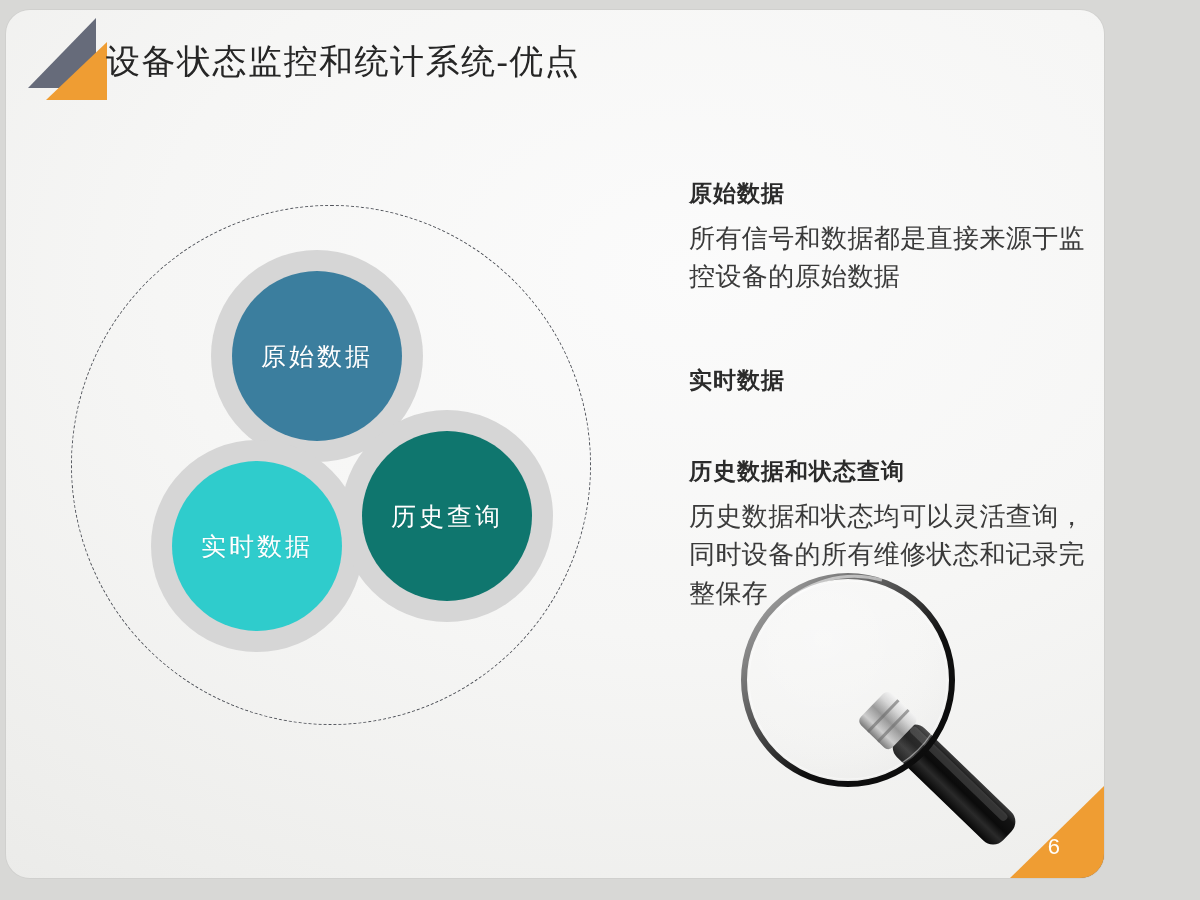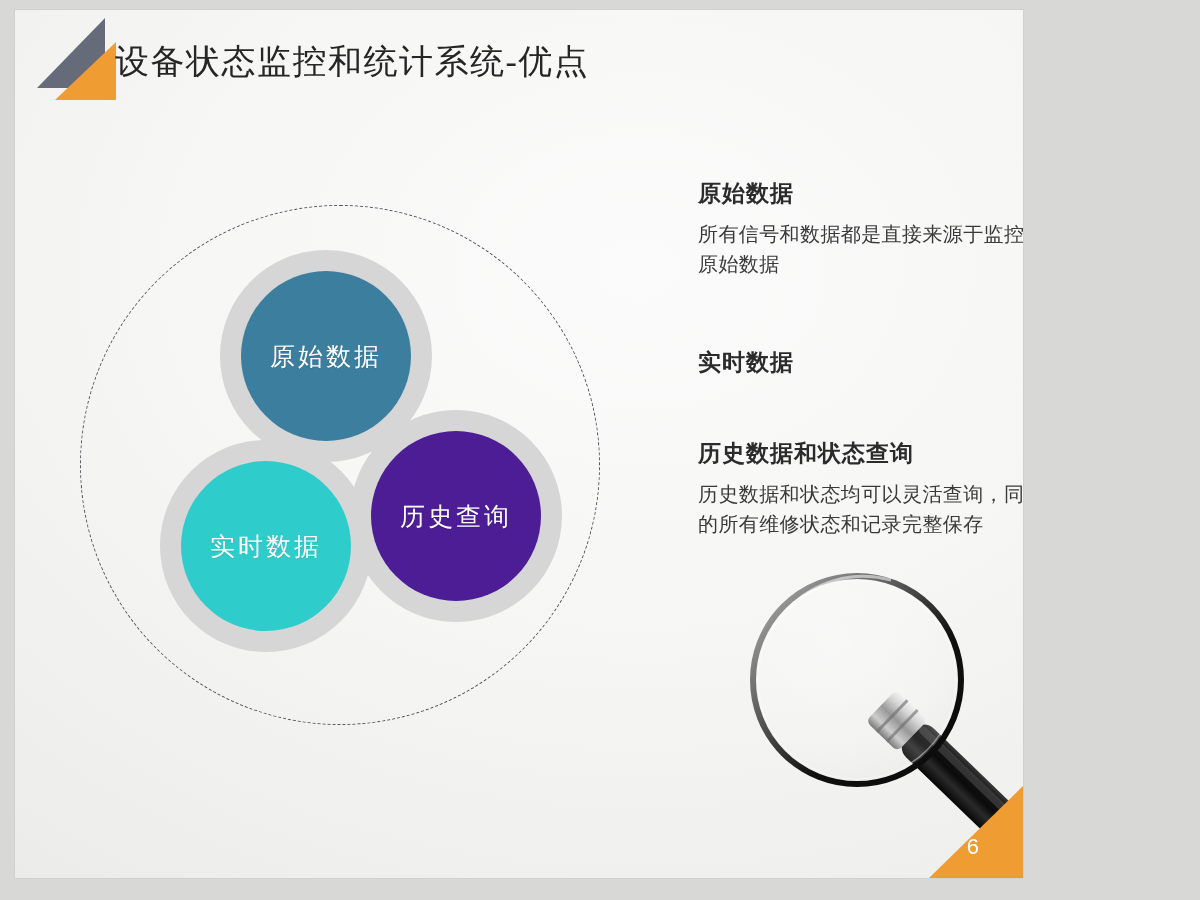--- a/index.html
+++ b/index.html
@@ -24,14 +24,15 @@
   }
   #slide-inner {
     position: absolute;
-    left: 15px;
+    left: 6px;
     top: 10px;
-    width: 1008px;
+    width: 1098px;
     height: 868px;
     background:
       radial-gradient(115% 100% at 62% 30%, #fbfbfb 0%, #f6f6f5 42%, #eeeeec 78%, #e8e8e6 100%);
     box-shadow: 0 0 0 1px rgba(0,0,0,0.035);
     overflow: hidden;
+    border-radius: 24px;
   }
 
   

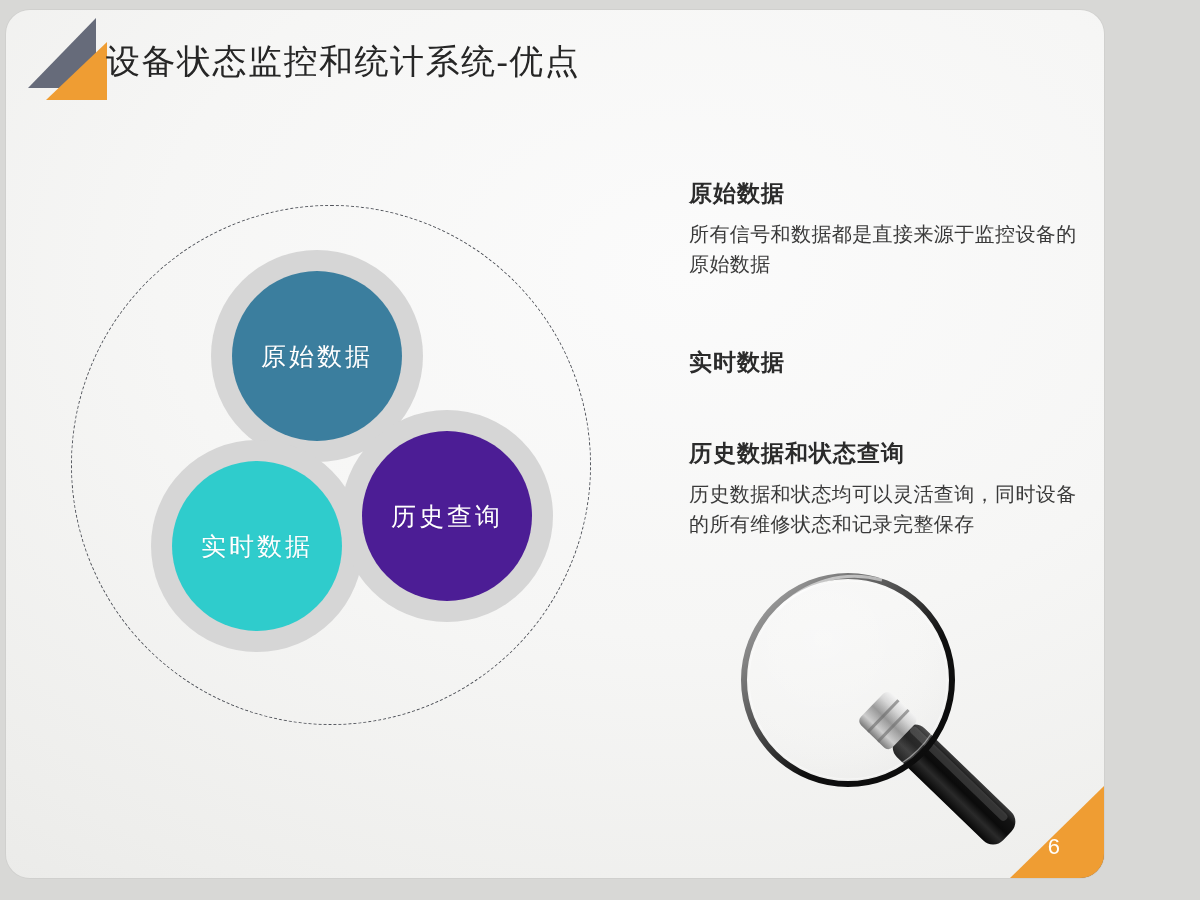--- a/index.html
+++ b/index.html
@@ -121,7 +121,7 @@
     font-family: "Liberation Serif", "DejaVu Serif", serif;
   }
   .txt-body {
-    font-size: 20px;
+    font-size: 26px;
     color: #3a3a3a;
     line-height: 1.48;
     letter-spacing: 0.4px;

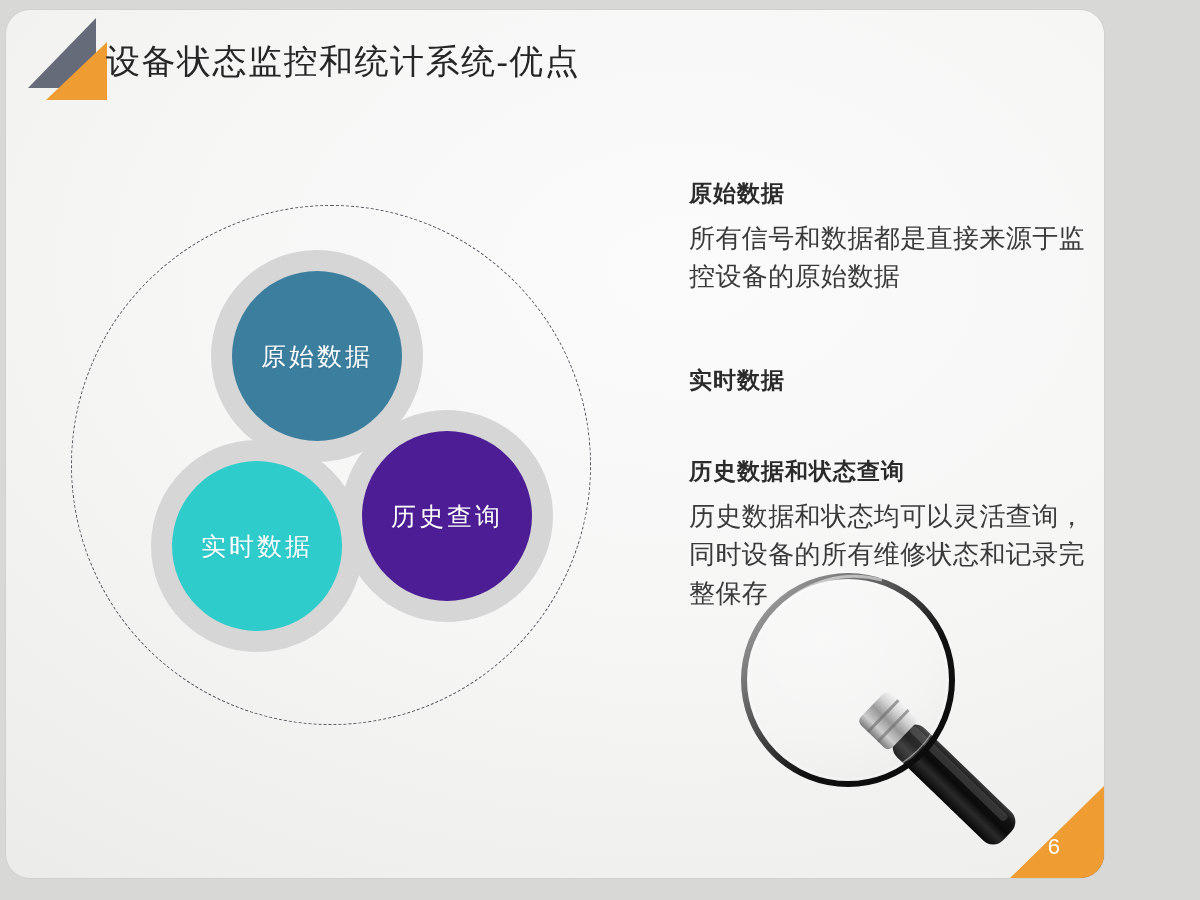--- a/index.html
+++ b/index.html
@@ -101,7 +101,7 @@
   #bubble-rt    .inner { width: 170px; height: 170px; background: #2fcccc; }
 
   #bubble-hist  { left: 280px; top: 215px; width: 212px; height: 212px; }
-  #bubble-hist  .inner { width: 170px; height: 170px; background: #4c1d95; }
+  #bubble-hist  .inner { width: 170px; height: 170px; background: #0f766e; }
 
   
   #text-col {

